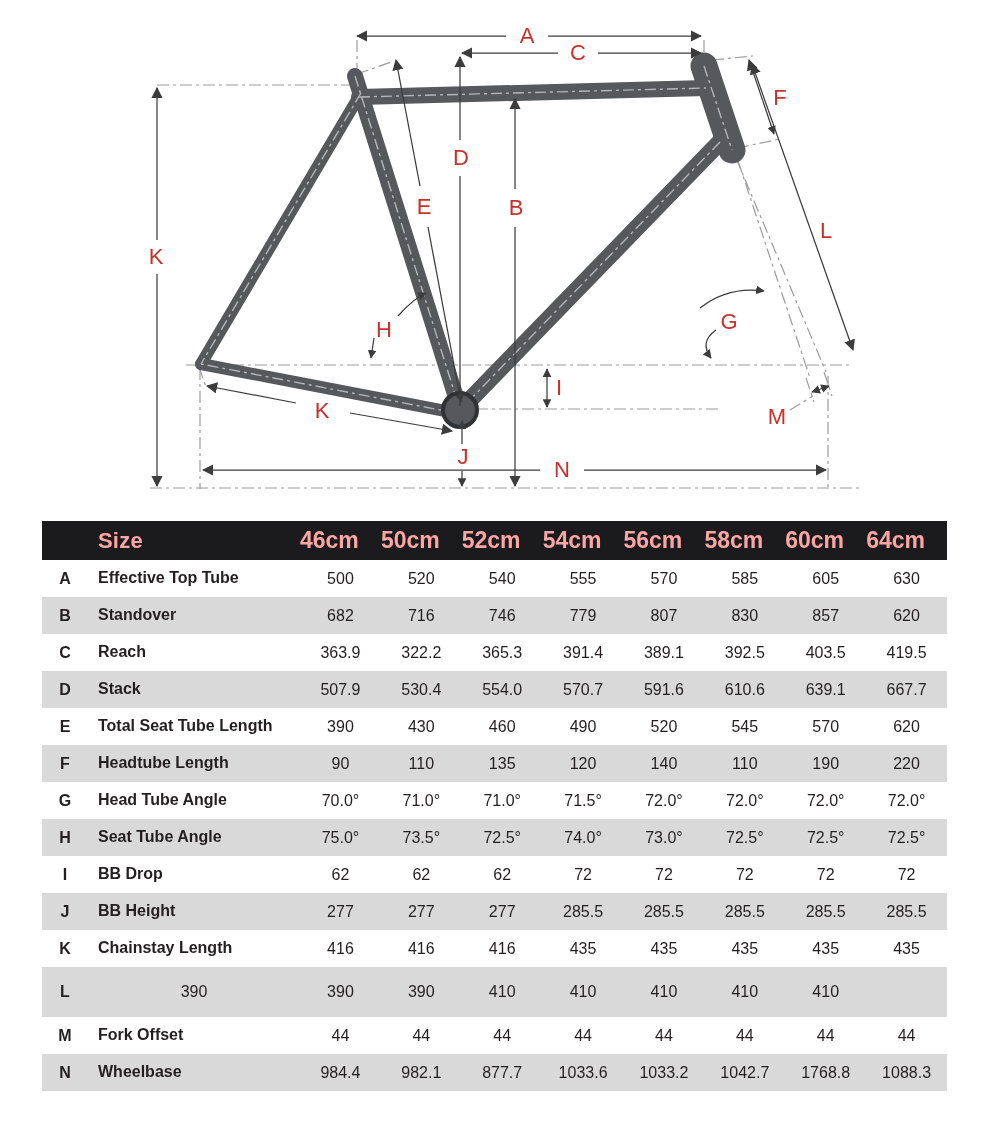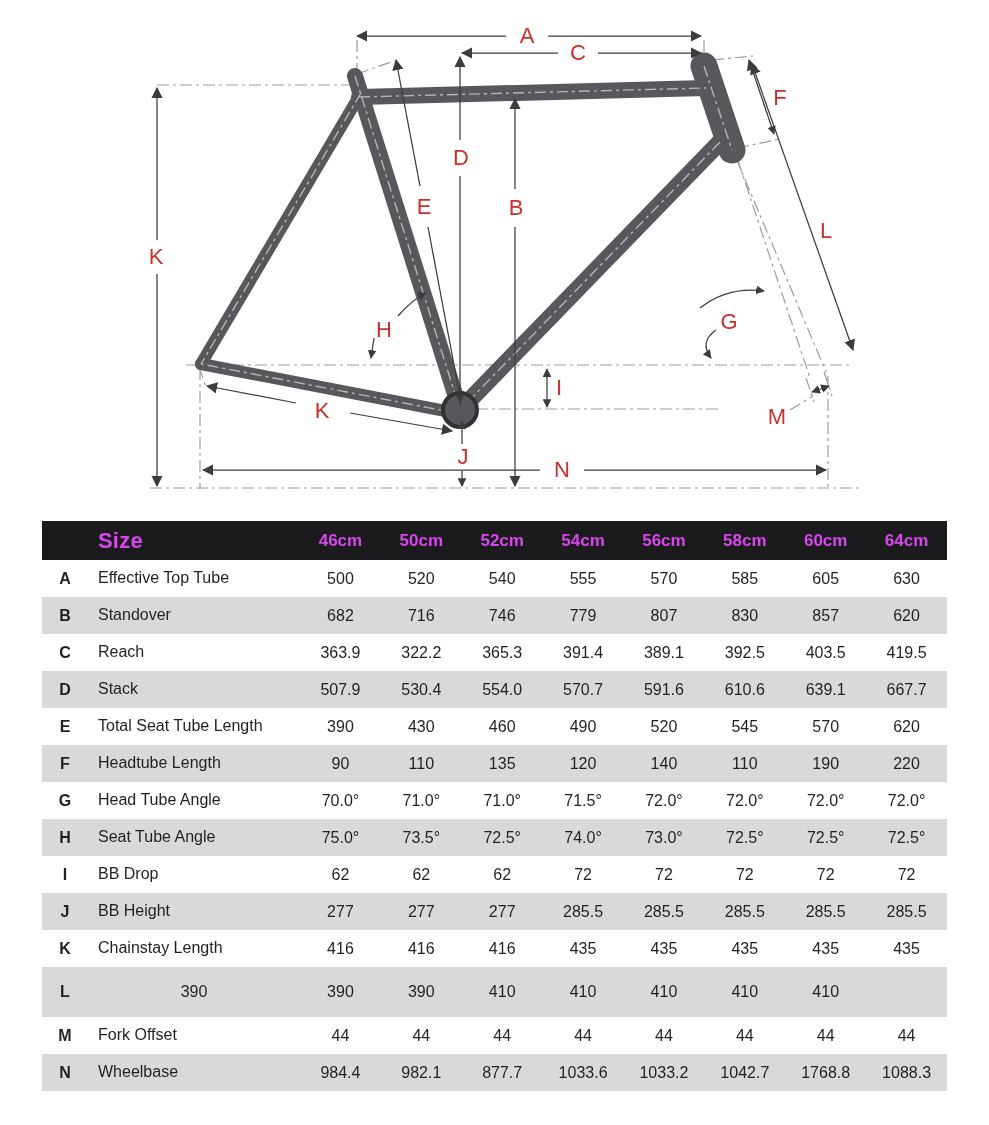--- a/index.html
+++ b/index.html
@@ -9,7 +9,7 @@
   
   .geo-table{width:905px;margin:6px 0 0 42px;}
   .thead,.trow{display:grid;grid-template-columns:46px 212px repeat(8,1fr);align-items:center;}
-  .thead{background:#1b1b1d;color:#d946ef;min-height:39px;}
+  .thead{background:#1b1b1d;color:#fca5a5;min-height:39px;}
   .thead .size-cell{grid-column:1 / span 2;padding-left:56px;font-size:22px;font-weight:bold;letter-spacing:.2px;}
   .thead .col-head{text-align:center;font-size:17px;font-weight:bold;}
   .trow{min-height:37px;font-size:16px;}

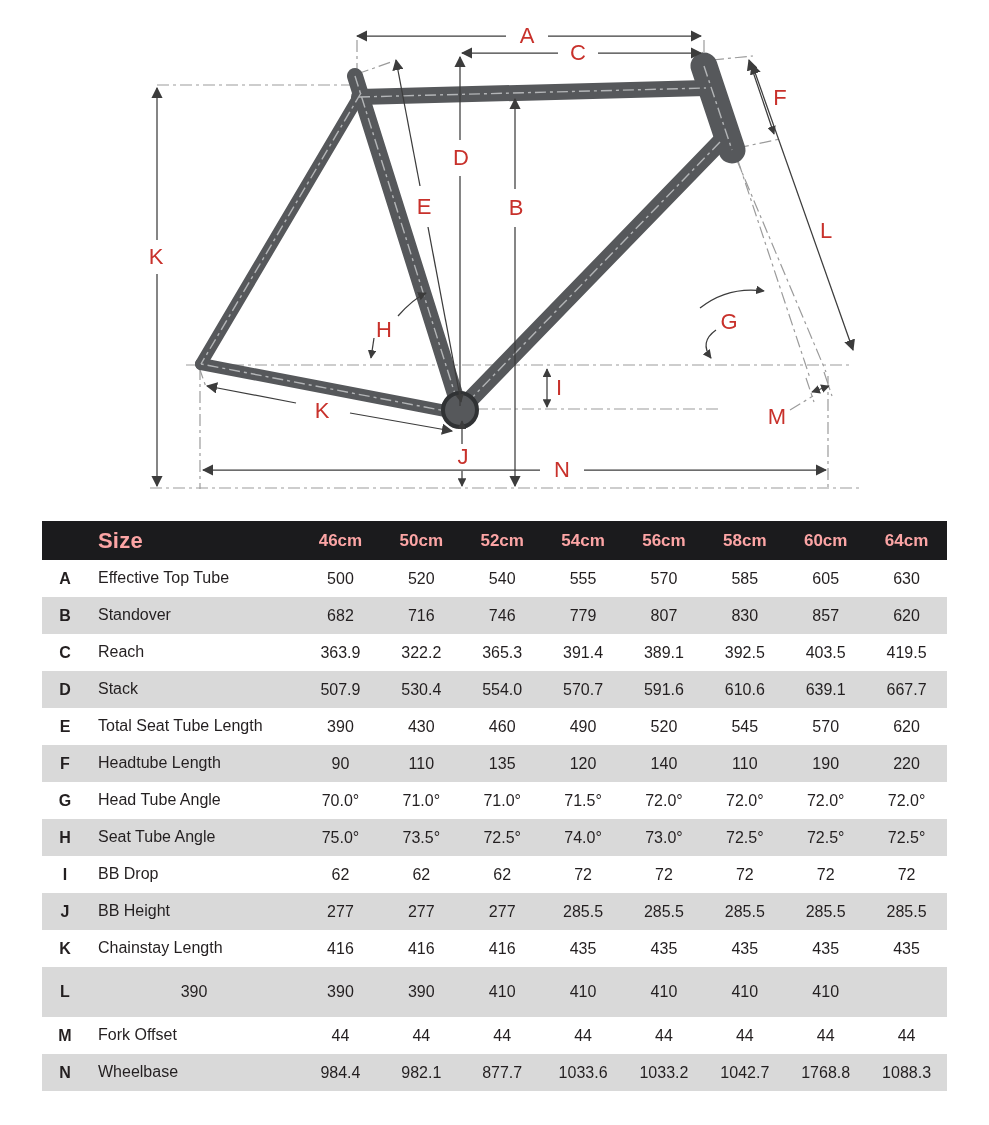--- a/index.html
+++ b/index.html
@@ -11,7 +11,7 @@
   .thead,.trow{display:grid;grid-template-columns:46px 212px repeat(8,1fr);align-items:center;}
   .thead{background:#1b1b1d;color:#fca5a5;min-height:39px;}
   .thead .size-cell{grid-column:1 / span 2;padding-left:56px;font-size:22px;font-weight:bold;letter-spacing:.2px;}
-  .thead .col-head{text-align:center;font-size:17px;font-weight:bold;}
+  .thead .col-head{font-size:23px;font-weight:bold;}
   .trow{min-height:37px;font-size:16px;}
   .trow.tall{min-height:50px;}
   .trow.striped{background:#d9d9d9;}

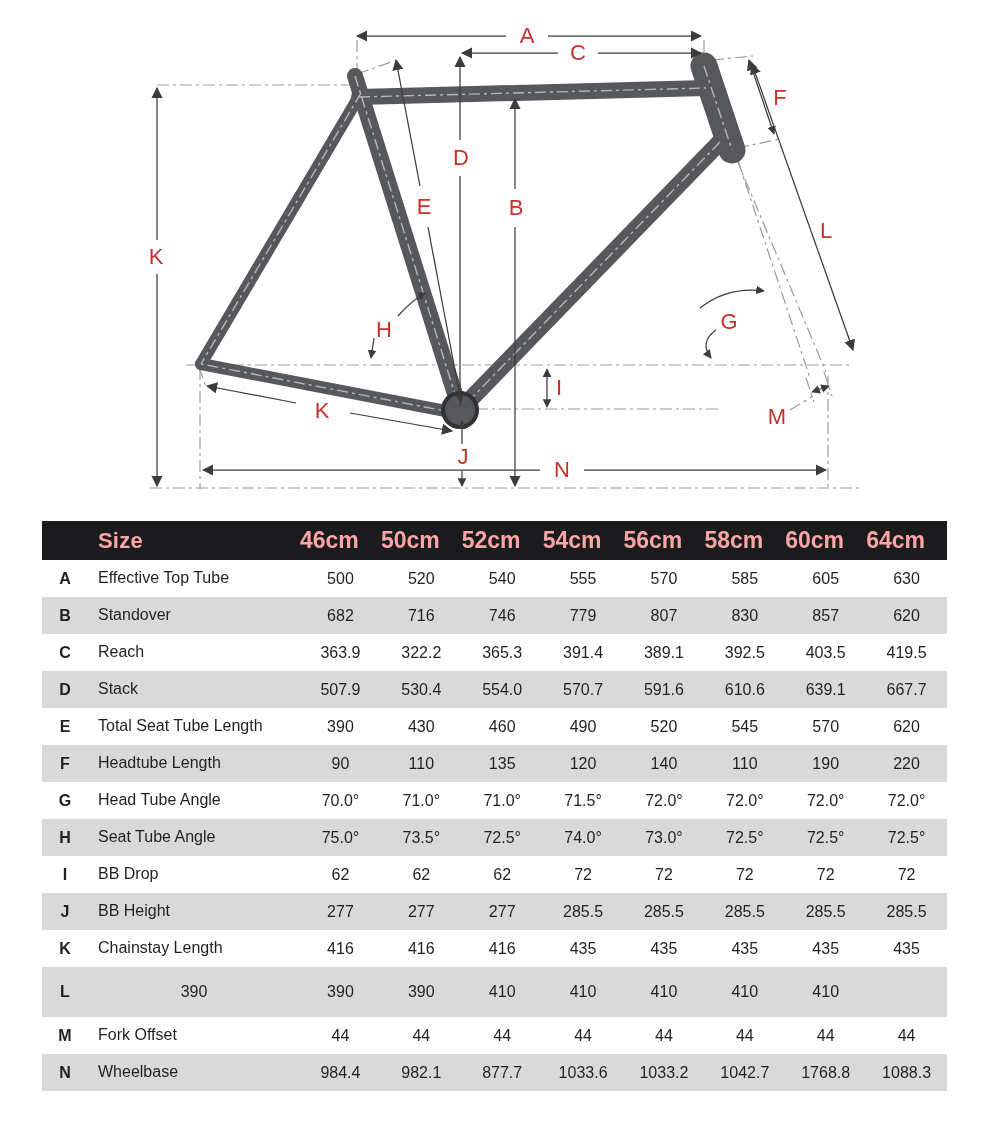--- a/index.html
+++ b/index.html
@@ -16,7 +16,7 @@
   .trow.tall{min-height:50px;}
   .trow.striped{background:#d9d9d9;}
   .cell.letter{text-align:center;font-weight:bold;}
-  .cell.label{font-weight:normal;padding-left:10px;line-height:1.15;}
+  .cell.label{font-weight:bold;padding-left:10px;line-height:1.15;}
   .cell.val{text-align:center;}
 </style>
 </head>

